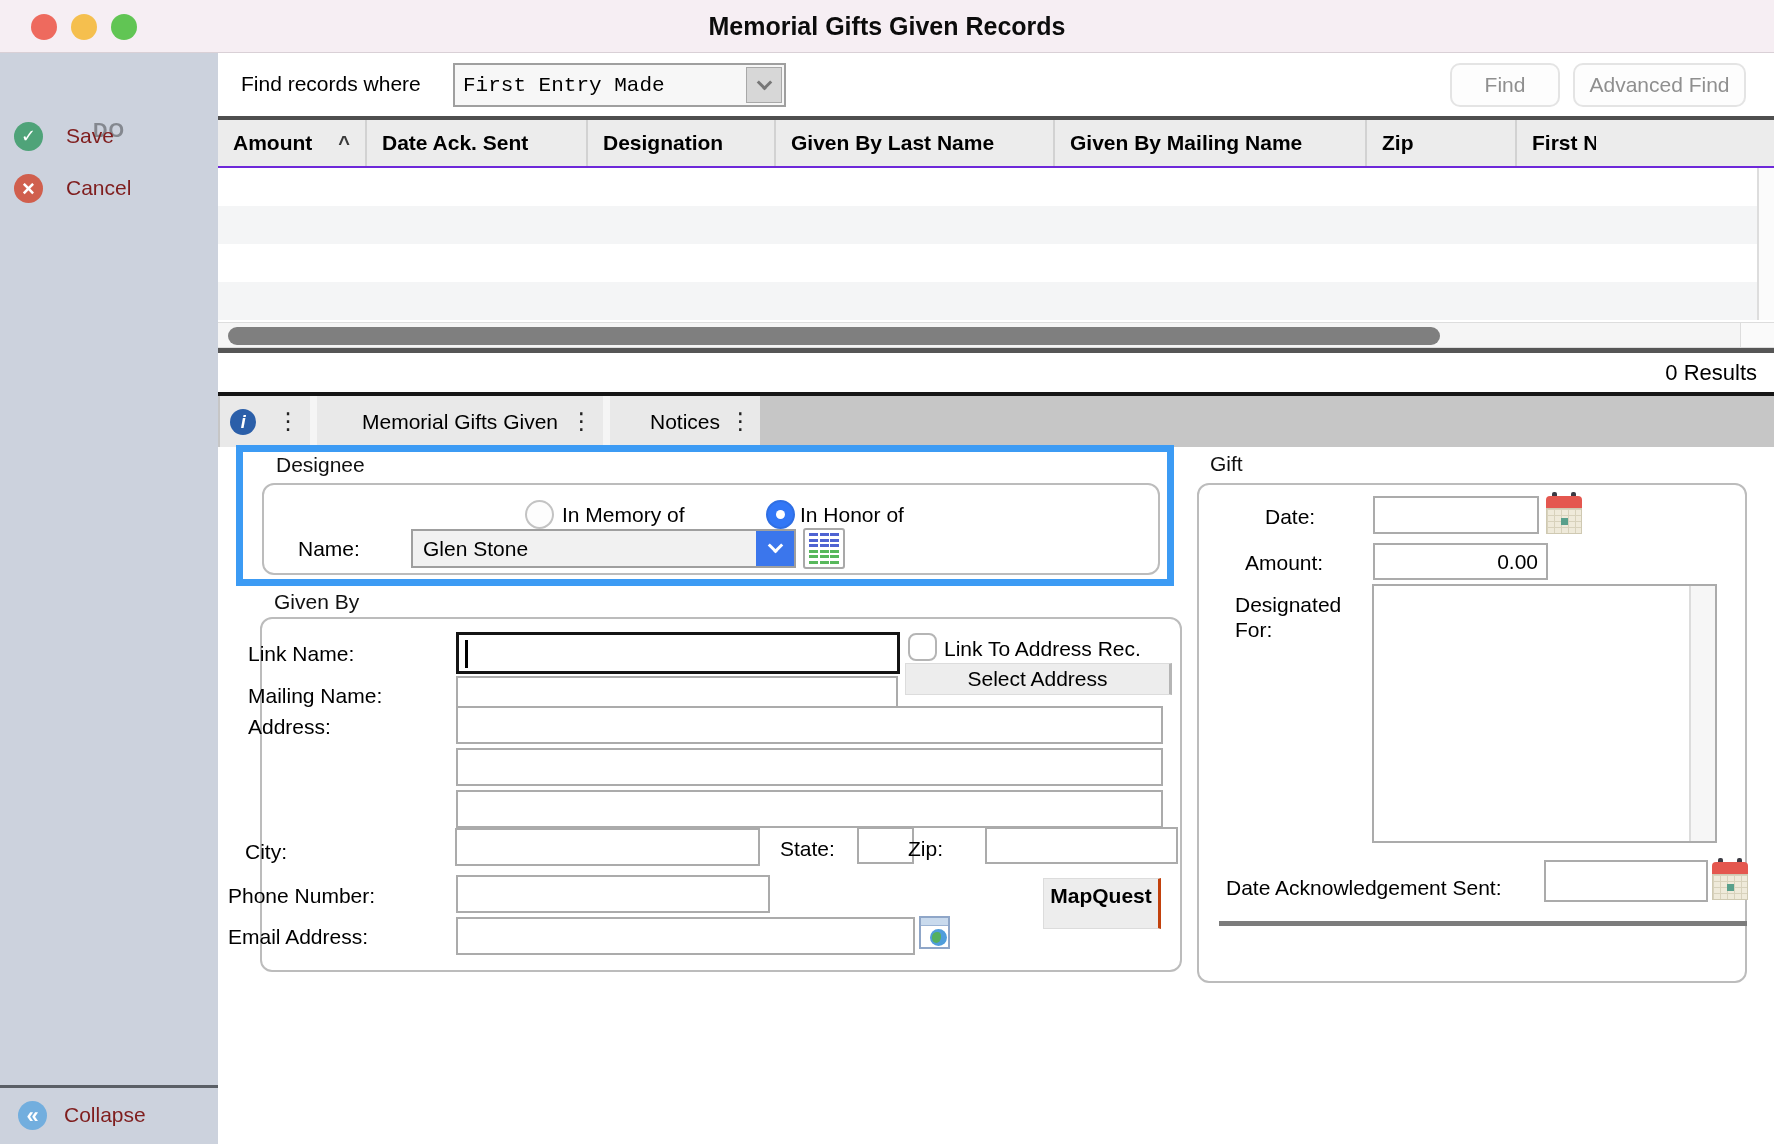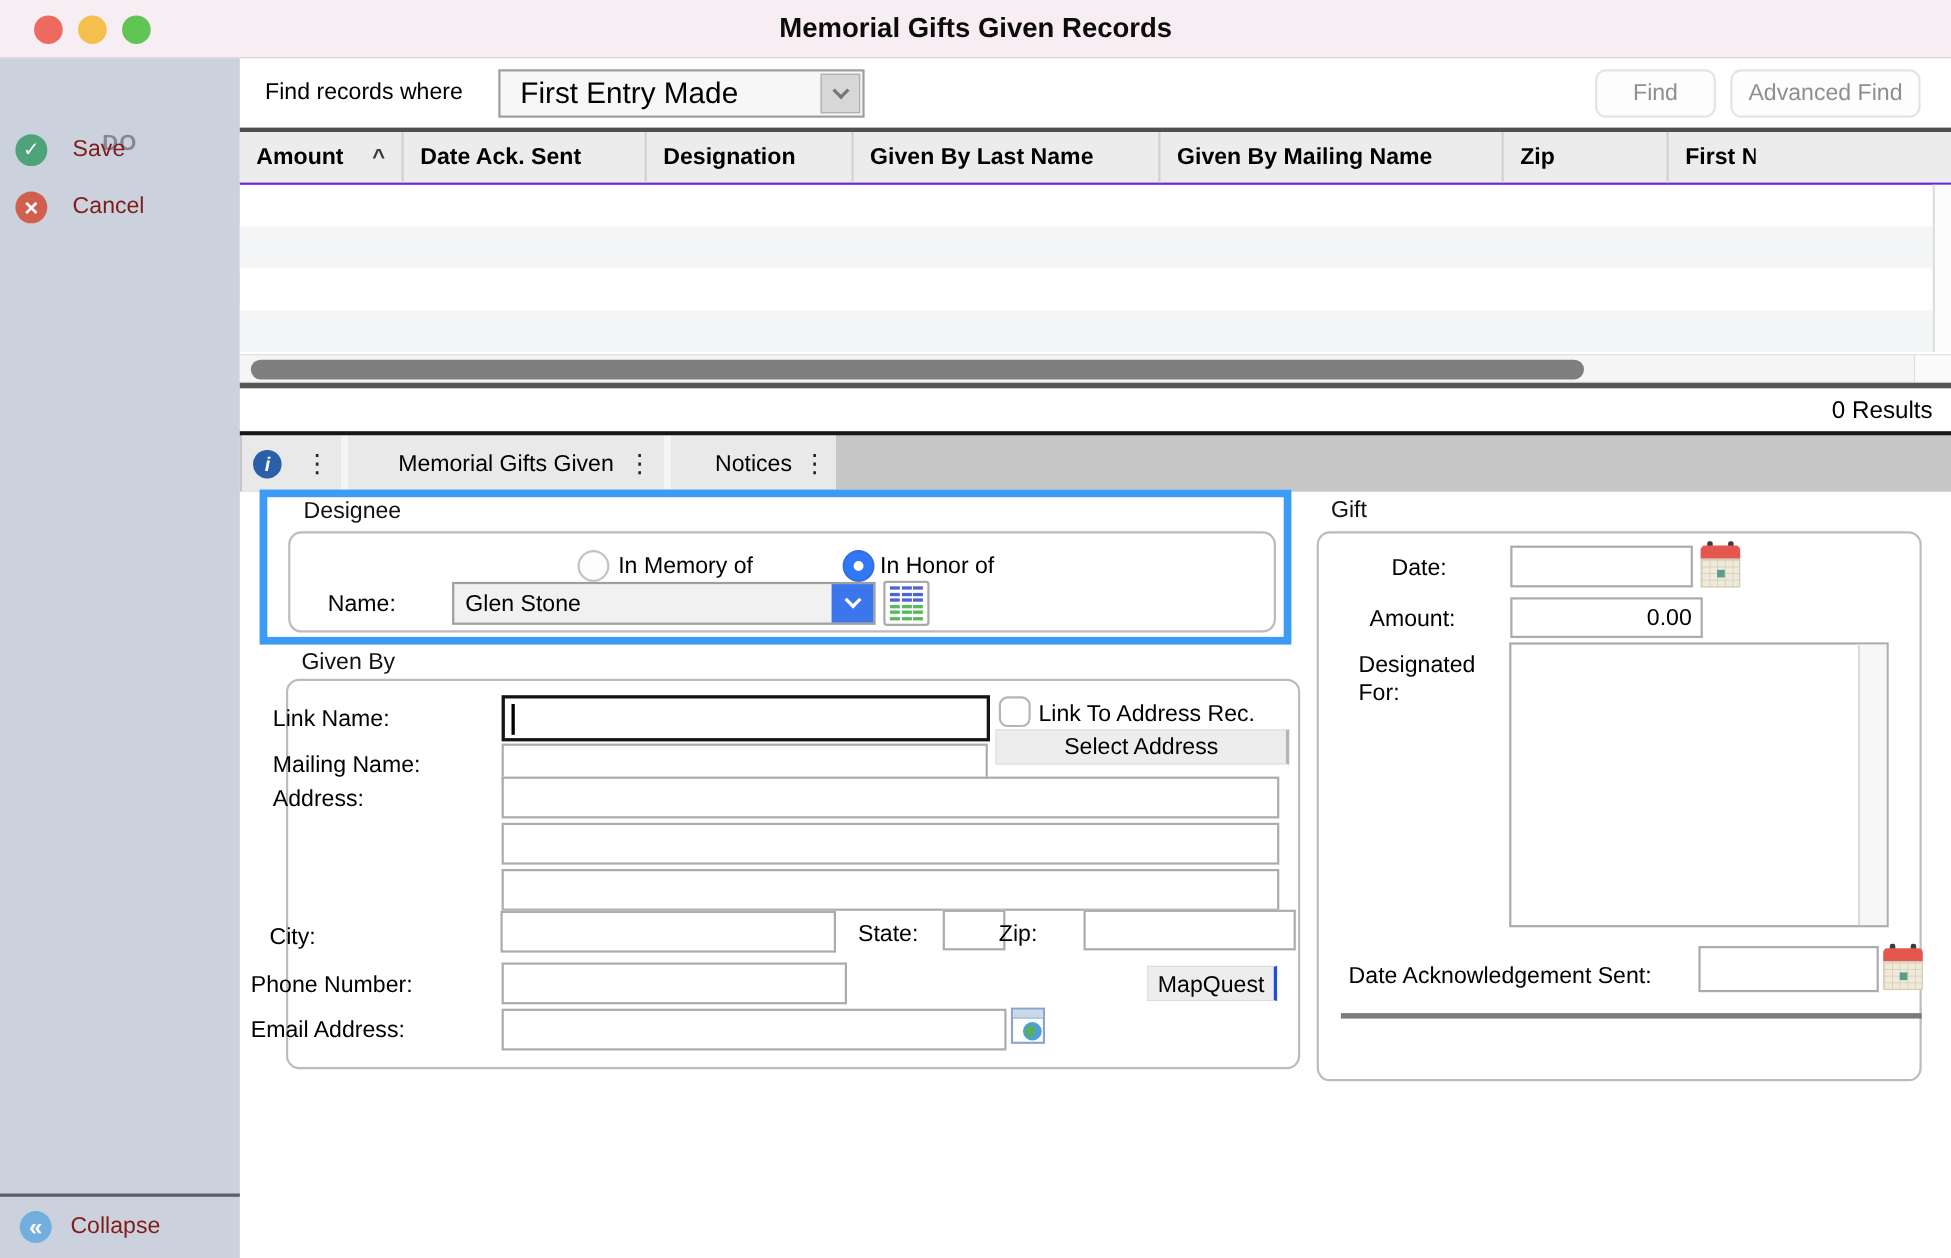--- a/index.html
+++ b/index.html
@@ -22,7 +22,7 @@
   
   .findlabel{position:absolute;left:241px;top:72px;font-size:21px;color:#000;}
   .dropdown{position:absolute;left:453px;top:63px;width:333px;height:44px;background:#f7f7f7;border:2px solid #9f9f9f;display:flex;align-items:center;}
-  .dropdown .txt{flex:1;padding-left:18px;font-size:27px;color:#000;white-space:nowrap;overflow:hidden;}
+  .dropdown .txt{flex:1;padding-left:8px;font-size:21px;color:#000;white-space:nowrap;overflow:hidden;font-family:Liberation Mono, monospace;}
   .dd-btn{width:36px;height:36px;margin-right:2px;background:#d7d7d7;border:1px solid #a8a8a8;display:flex;align-items:center;justify-content:center;}
   .chev{display:inline-block;width:11px;height:11px;border-right:3px solid #777;border-bottom:3px solid #777;transform:rotate(45deg);margin-top:-6px;}
   .chev.white{border-color:#fff;}

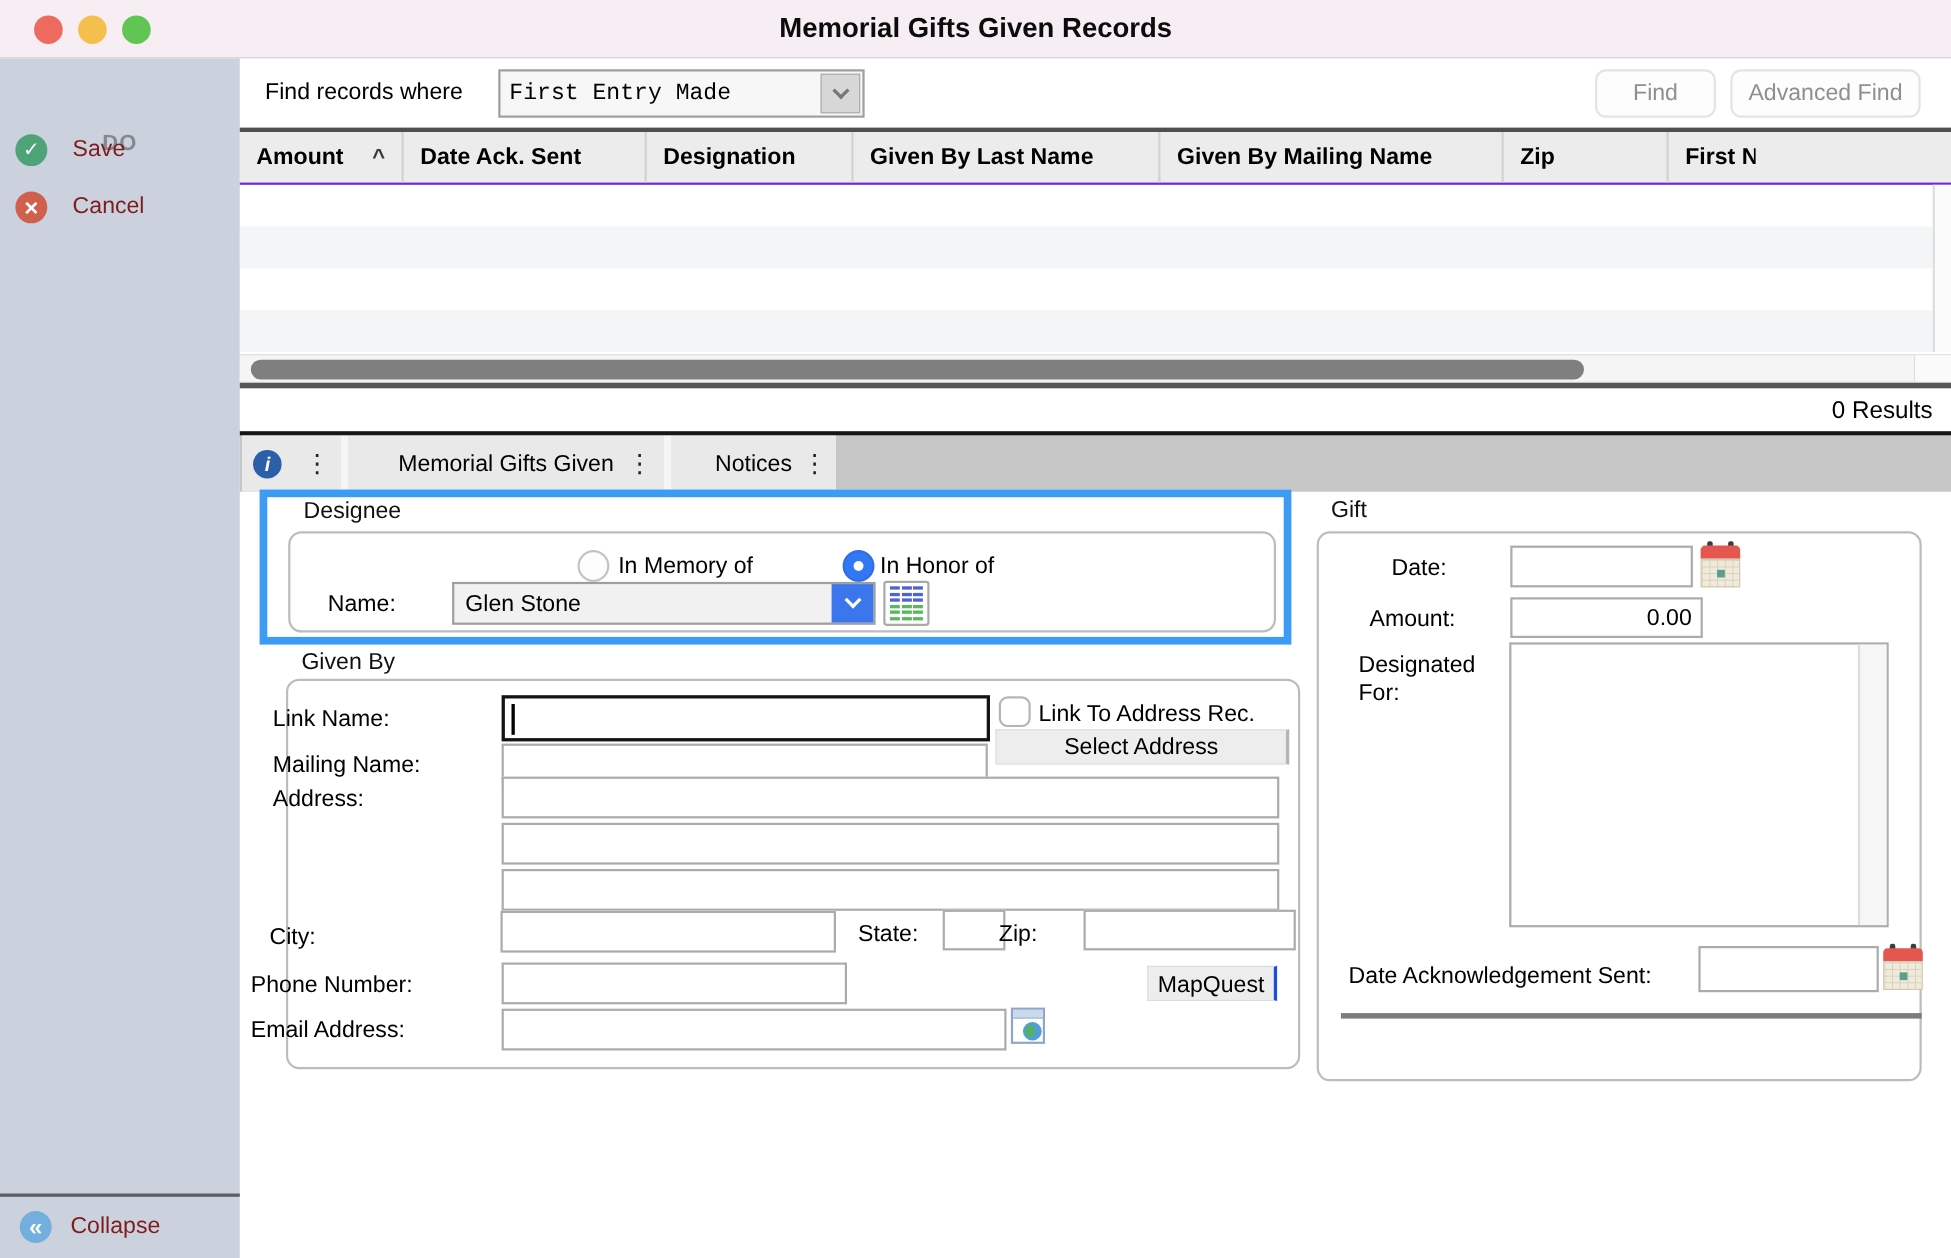--- a/index.html
+++ b/index.html
@@ -248,7 +248,7 @@
 
   <div class="rlabel" style="left:228px;top:884px;width:220px;">Phone Number:</div>
   <div class="field" style="left:456px;top:875px;width:314px;height:38px;"></div>
-  <div class="graybtn" style="left:1043px;top:878px;width:118px;height:32px;line-height:34px;border-right:3px solid #1d4ed8;">MapQuest</div>
+  <div class="graybtn" style="left:1043px;top:878px;width:118px;height:51px;line-height:34px;border-right:3px solid #c2410c;font-weight:bold;">MapQuest</div>
 
   <div class="rlabel" style="left:228px;top:925px;width:220px;">Email Address:</div>
   <div class="field" style="left:456px;top:917px;width:459px;height:38px;"></div>

